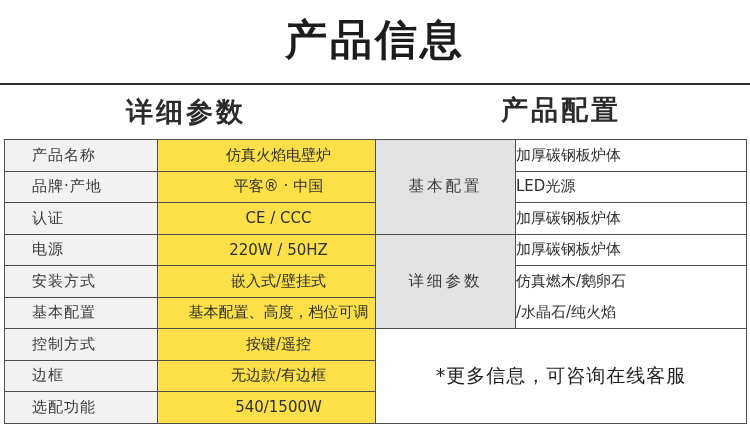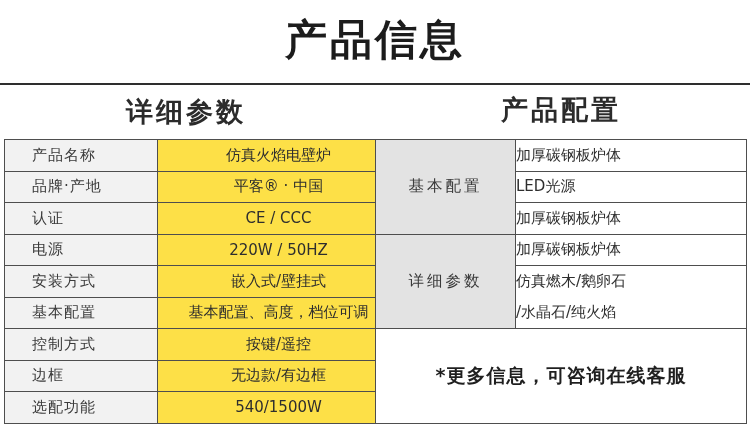--- a/index.html
+++ b/index.html
@@ -111,7 +111,7 @@
     background: #ffffff;
     text-align: center;
     font-size: 19px;
-    font-weight: 700;
+    font-weight: 400;
     letter-spacing: 1px;
     color: #1f1f1f;
   }

